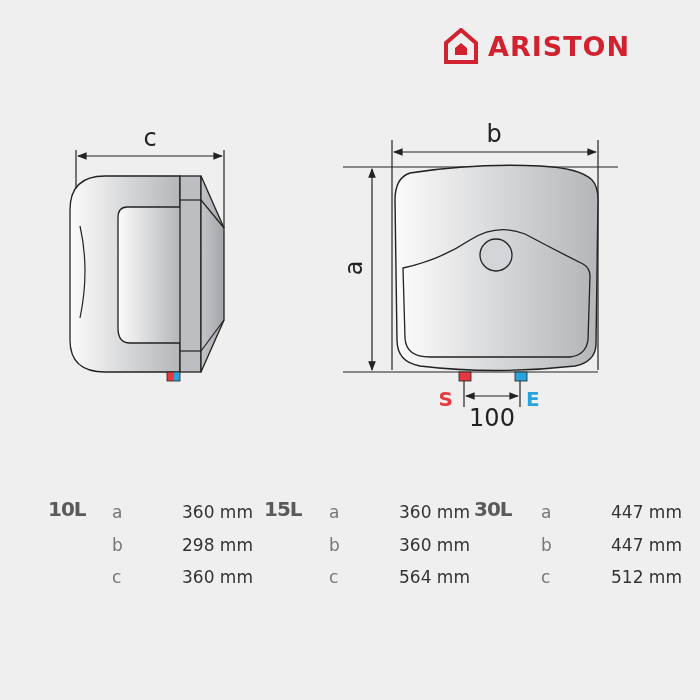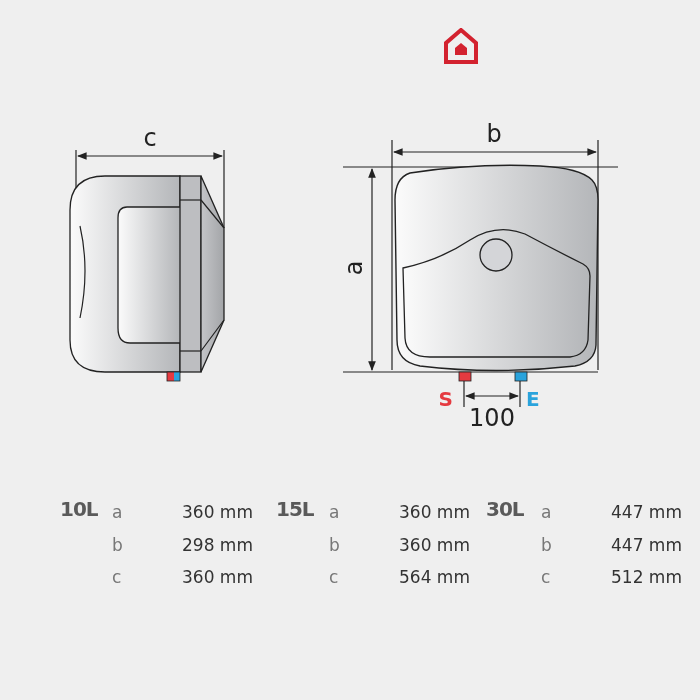--- a/index.html
+++ b/index.html
@@ -21,6 +21,7 @@
     <path d="M17 2 L32 15 L32 34 L2 34 L2 15 Z" fill="none" stroke="#d3222f" stroke-width="4" stroke-linejoin="miter"></path>
     <path d="M17 15 L23 20 L23 27 L11 27 L11 20 Z" fill="#d3222f"></path>
   </svg>
+  <span class="logo-text">ARISTON</span>
 </div>
 
 <svg class="diagram" width="700" height="480" viewBox="0 0 700 480">

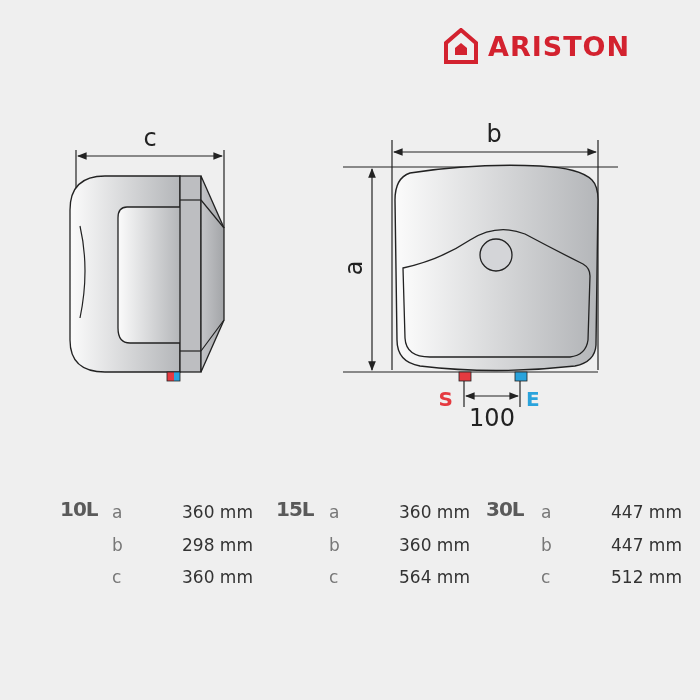--- a/index.html
+++ b/index.html
@@ -8,7 +8,7 @@
   .logo-text { color:#d3222f; font-family:"DejaVu Sans", sans-serif; font-weight:bold; font-size:27px; letter-spacing:1px; }
   svg.diagram { position:absolute; left:0; top:0; }
   .spec { position:absolute; top:495px; }
-  .spec .cap { position:absolute; left:12px; top:2px; font-family:"DejaVu Sans", sans-serif; font-weight:bold; font-size:20px; color:#5a5a5a; letter-spacing:-1px; }
+  .spec .cap { position:absolute; left:0; top:2px; font-family:"DejaVu Sans", sans-serif; font-weight:bold; font-size:20px; color:#5a5a5a; letter-spacing:-1px; }
   .spec .row { position:absolute; height:22px; font-size:17px; }
   .spec .lbl { position:absolute; left:0; color:#777; }
   .spec .val { position:absolute; left:30px; color:#333; white-space:nowrap;margin-left:40px; }

